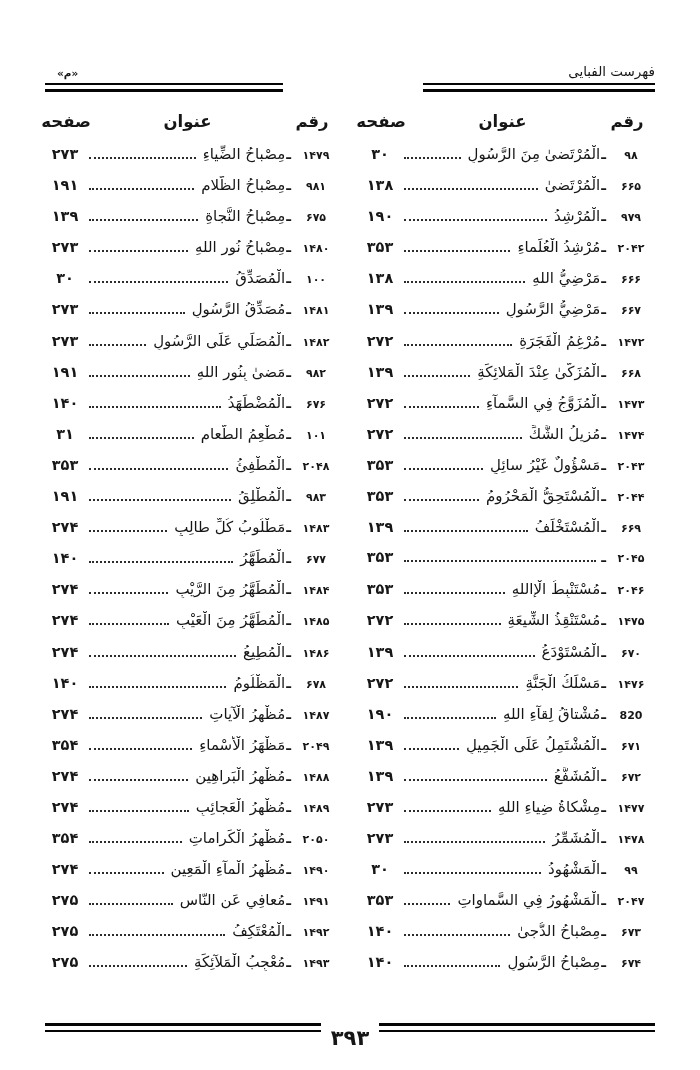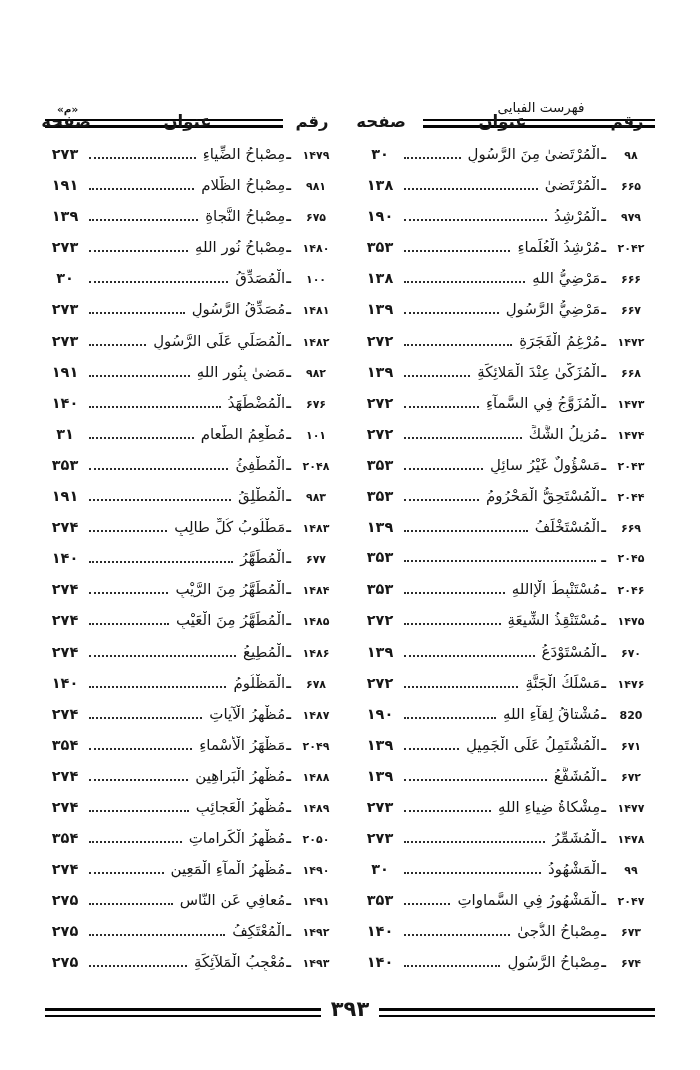--- a/index.html
+++ b/index.html
@@ -12,7 +12,7 @@
   .hdr{position:absolute;top:62px;right:45px;left:45px;display:flex;justify-content:space-between;align-items:flex-end;}
   .hdr-right{width:232px;display:flex;flex-direction:column;}
   .hdr-left{width:238px;display:flex;flex-direction:column;}
-  .hdr-title{font-size:13.5px;text-align:center;padding-left:4px;line-height:1.4;margin-top:36px;}
+  .hdr-title{font-size:13.5px;text-align:right;padding-left:4px;line-height:1.4;}
   .hdr-marker{font-size:10.5px;font-weight:bold;text-align:left;padding-left:12px;line-height:1.3;}
   .rule{height:4px;border-top:2px solid #050505;border-bottom:3px solid #050505;margin-top:2px;}
   

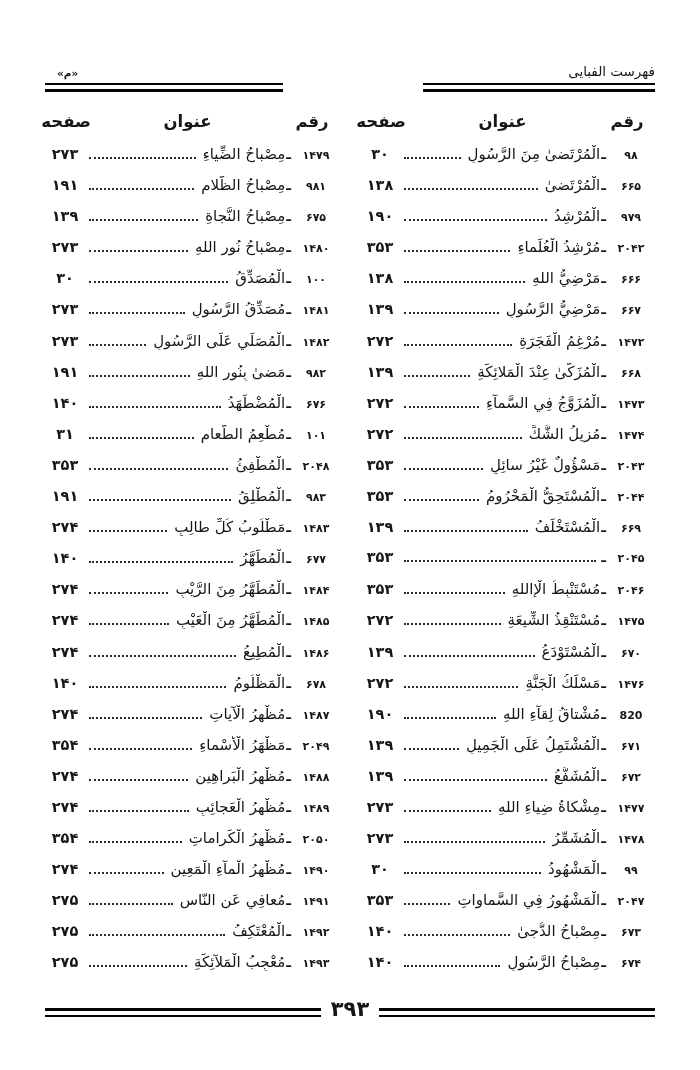--- a/index.html
+++ b/index.html
@@ -32,7 +32,7 @@
   
   .footer{position:absolute;top:1002px;right:45px;left:45px;display:flex;align-items:center;}
   .frule{flex:1;height:4px;border-top:3px solid #050505;border-bottom:2px solid #050505;}
-  .fnum{padding:0 10px;font-weight:bold;font-size:21px;line-height:1;transform:translateY(-3px);}
+  .fnum{padding:0 10px;font-weight:bold;font-size:21px;line-height:1;transform:translateY(-3px);margin-top:29px;}
 </style>
 </head>
 <body>

